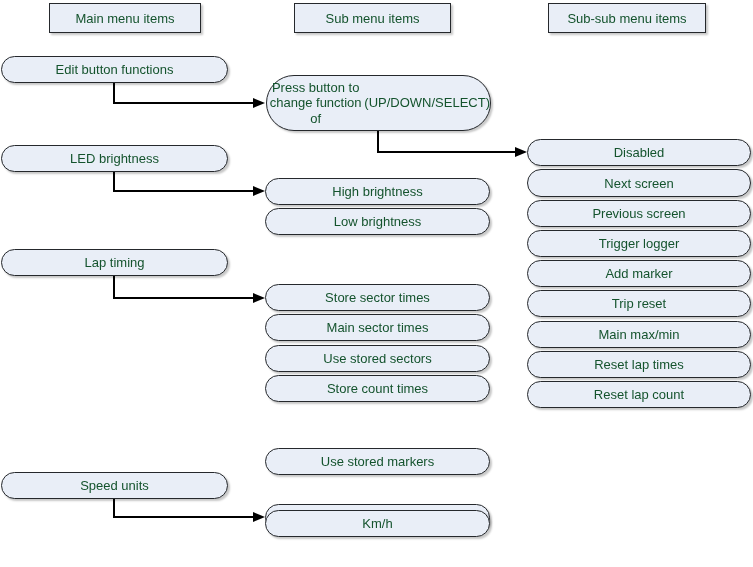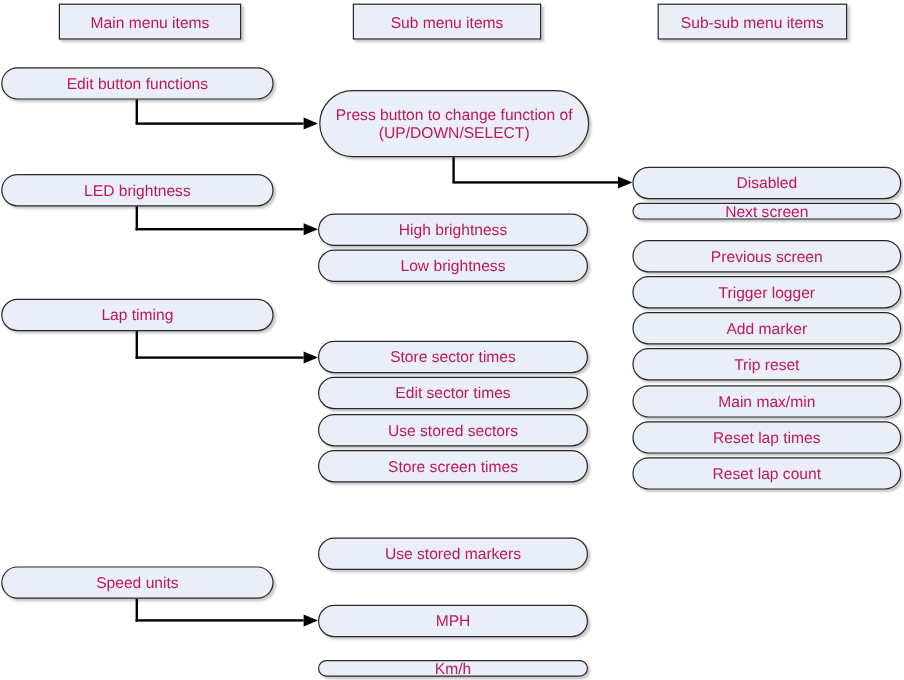--- a/index.html
+++ b/index.html
@@ -10,7 +10,7 @@
     background: #ffffff;
     font-family: "Liberation Sans", sans-serif;
     font-size: 13px;
-    color: #be185d;
+    color: #14532d;
     overflow: hidden;
   }
   .box {

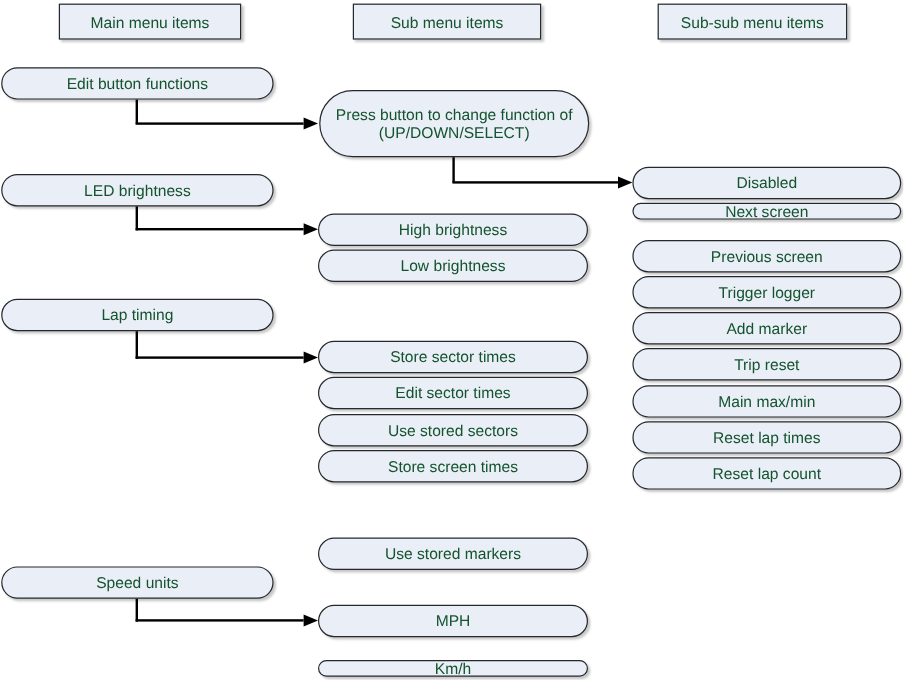--- a/index.html
+++ b/index.html
@@ -28,7 +28,7 @@
   .pill   { border-radius: 14px; }
   .press  {
     border-radius: 28px;
-    flex-direction: column;
+    flex-direction: row;
     line-height: 15.5px;
   }
   .conn-v {

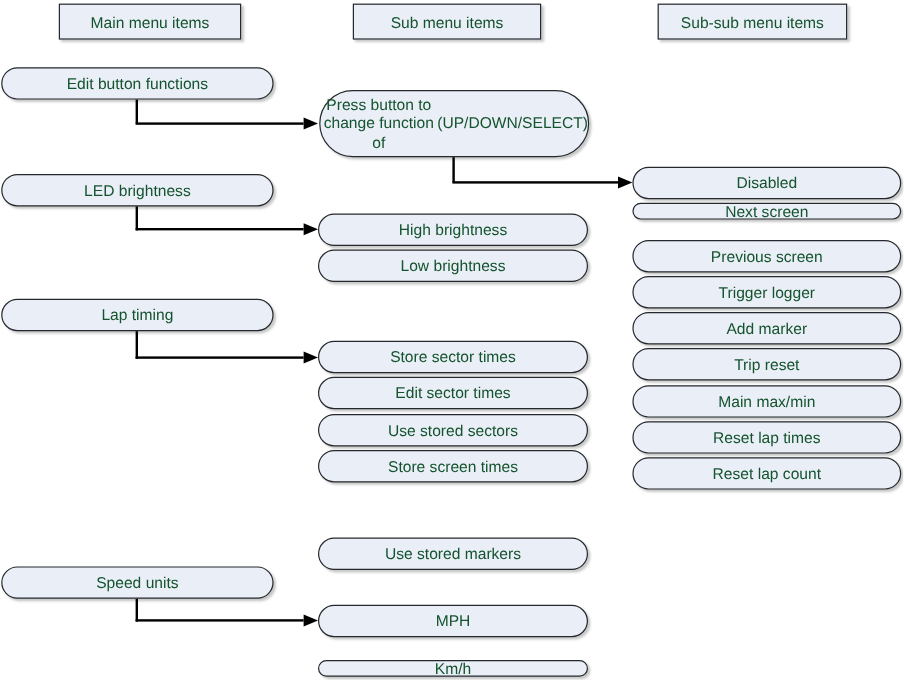--- a/index.html
+++ b/index.html
@@ -82,7 +82,7 @@
   <div class="box pill" style="left:265px; top:550px; width:225px; height:14px">Km/h</div>
 
   <div class="box pill" style="left:527px; top:139px; width:224px; height:27px">Disabled</div>
-  <div class="box pill" style="left:527px; top:169px; width:224px; height:14px">Next screen</div>
+  <div class="box pill" style="left:527px; top:169px; width:224px; height:28px">Next screen</div>
   <div class="box pill" style="left:527px; top:200px; width:224px; height:27px">Previous screen</div>
   <div class="box pill" style="left:527px; top:230px; width:224px; height:27px">Trigger logger</div>
   <div class="box pill" style="left:527px; top:260px; width:224px; height:27px">Add marker</div>

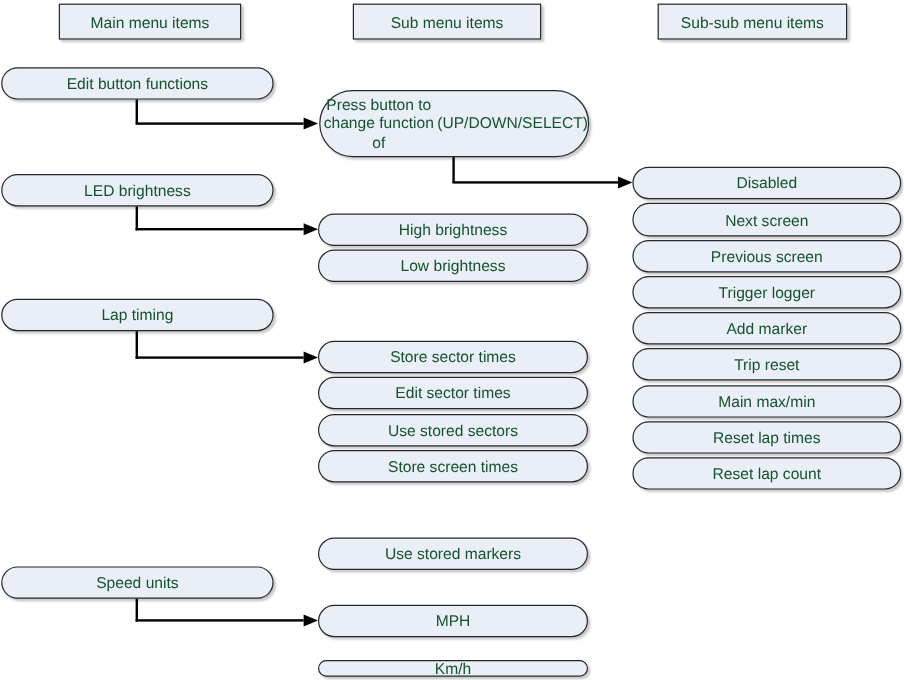--- a/index.html
+++ b/index.html
@@ -73,7 +73,7 @@
   <div class="box pill" style="left:265px; top:208px; width:225px; height:27px">Low brightness</div>
 
   <div class="box pill" style="left:265px; top:284px; width:225px; height:27px">Store sector times</div>
-  <div class="box pill" style="left:265px; top:314px; width:225px; height:27px">Edit sector times</div>
+  <div class="box pill" style="left:265px; top:314px; width:225px; height:27px">Main sector times</div>
   <div class="box pill" style="left:265px; top:345px; width:225px; height:27px">Use stored sectors</div>
   <div class="box pill" style="left:265px; top:375px; width:225px; height:27px">Store screen times</div>
   <div class="box pill" style="left:265px; top:448px; width:225px; height:27px">Use stored markers</div>

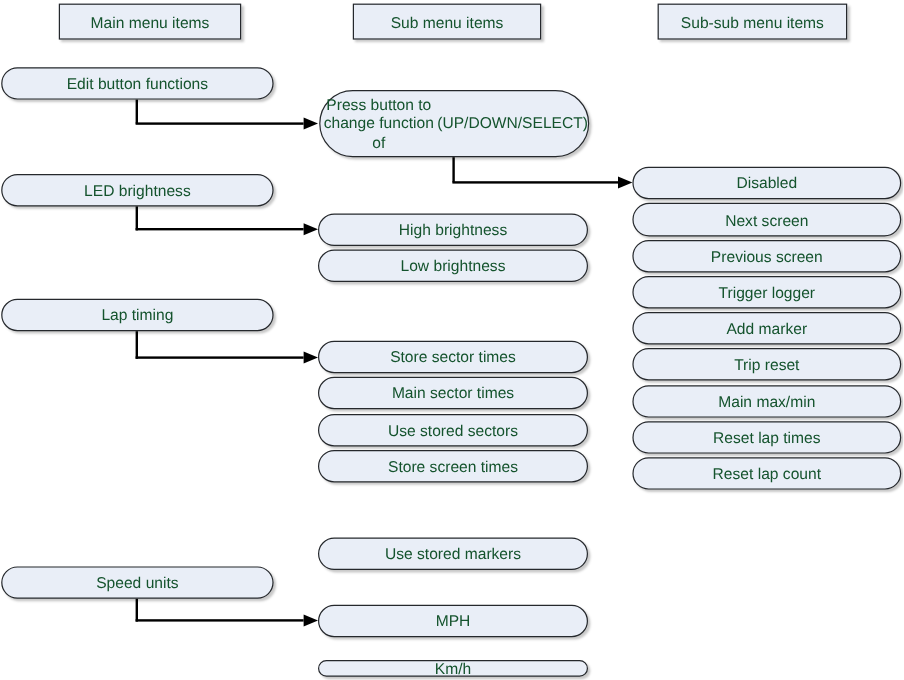--- a/index.html
+++ b/index.html
@@ -75,7 +75,7 @@
   <div class="box pill" style="left:265px; top:284px; width:225px; height:27px">Store sector times</div>
   <div class="box pill" style="left:265px; top:314px; width:225px; height:27px">Main sector times</div>
   <div class="box pill" style="left:265px; top:345px; width:225px; height:27px">Use stored sectors</div>
-  <div class="box pill" style="left:265px; top:375px; width:225px; height:27px">Store screen times</div>
+  <div class="box pill" style="left:265px; top:375px; width:225px; height:27px">Store count times</div>
   <div class="box pill" style="left:265px; top:448px; width:225px; height:27px">Use stored markers</div>
 
   <div class="box pill" style="left:265px; top:504px; width:225px; height:27px">MPH</div>

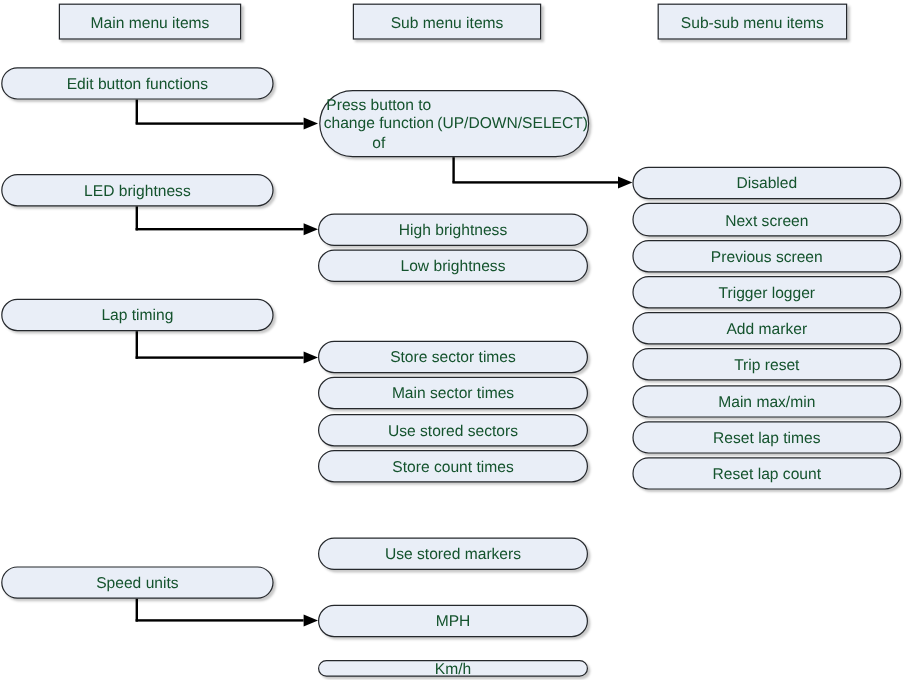--- a/index.html
+++ b/index.html
@@ -79,7 +79,7 @@
   <div class="box pill" style="left:265px; top:448px; width:225px; height:27px">Use stored markers</div>
 
   <div class="box pill" style="left:265px; top:504px; width:225px; height:27px">MPH</div>
-  <div class="box pill" style="left:265px; top:550px; width:225px; height:14px">Km/h</div>
+  <div class="box pill" style="left:265px; top:510px; width:225px; height:27px">Km/h</div>
 
   <div class="box pill" style="left:527px; top:139px; width:224px; height:27px">Disabled</div>
   <div class="box pill" style="left:527px; top:169px; width:224px; height:28px">Next screen</div>

